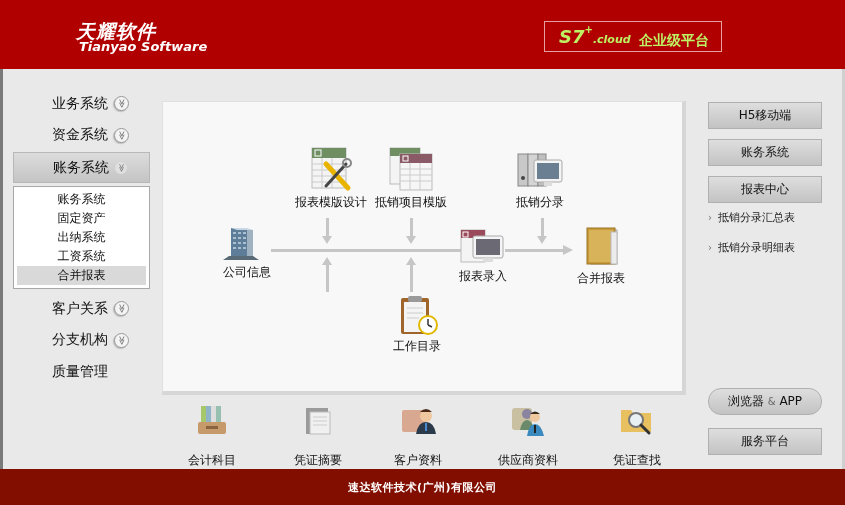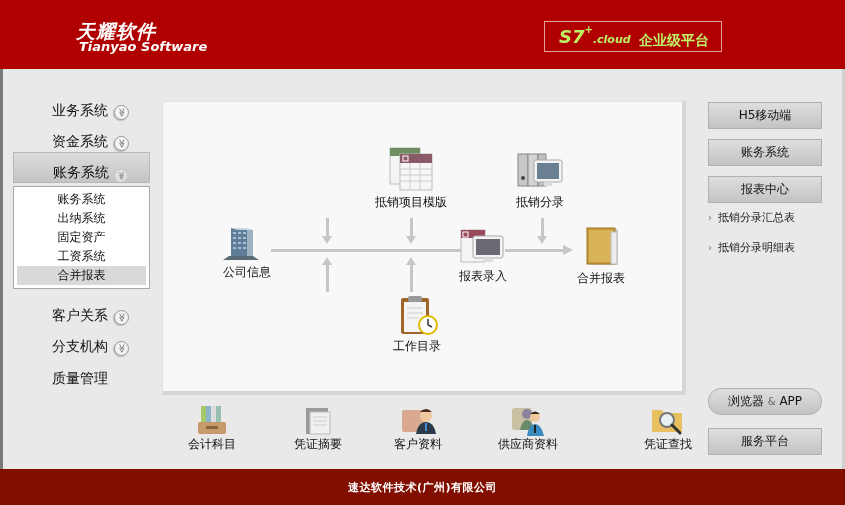--- a/index.html
+++ b/index.html
@@ -22,7 +22,7 @@
 
   
   .nav { position: absolute; left: 13px; top: 88px; width: 137px; }
-  .nav-item { height: 31.5px; display: flex; align-items: flex-end; justify-content: flex-start; padding-left: 39px; font-size: 14px; color: #111; cursor: pointer; }
+  .nav-item { height: 31.5px; display: flex; align-items: center; justify-content: flex-start; padding-left: 39px; font-size: 14px; color: #111; cursor: pointer; }
   .nav-item .chev { display: inline-block; width: 15px; height: 15px; border-radius: 50%; border: 1px solid #999; background: #f4f4f4; margin-left: 6px; font-size: 9px; line-height: 13px; text-align: center; color: #777; box-shadow: 1px 1px 1px #bbb; }
   .nav-item.active { background: linear-gradient(#dcdcdc, #c4c4c4); border: 1px solid #b8b8b8; height: 31px; margin-top: 1px; }
   .nav-item.active .chev { border: none; background: #e0e0e0; box-shadow: none; width: 12px; height: 12px; line-height: 12px; font-size: 8px; }

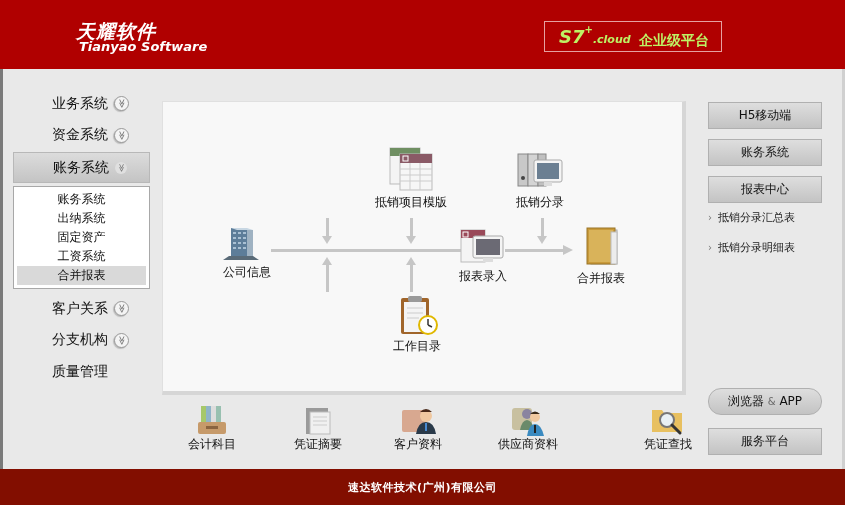--- a/index.html
+++ b/index.html
@@ -147,6 +147,25 @@
     <span class="lbl">公司信息</span>
   </div>
 
+  <div class="node" style="left:118px; top:44px; width:100px;">
+    <svg class="ic" width="46" height="46" viewBox="0 0 46 46">
+      <rect x="4" y="2" width="34" height="40" fill="#f4f4f4" stroke="#bbb"></rect>
+      <rect x="4" y="2" width="34" height="10" fill="#6f8f62"></rect>
+      <rect x="7" y="4" width="6" height="6" fill="none" stroke="#fff"></rect>
+      <g stroke="#ccc">
+          <line x1="4" y1="18" x2="38" y2="18"></line>
+          <line x1="4" y1="24" x2="38" y2="24"></line>
+          <line x1="4" y1="30" x2="38" y2="30"></line>
+          <line x1="4" y1="36" x2="38" y2="36"></line>
+          <line x1="14" y1="12" x2="14" y2="42"></line>
+          <line x1="24" y1="12" x2="24" y2="42"></line>
+        </g>
+      <line x1="18" y1="18" x2="40" y2="42" stroke="#e8b400" stroke-width="5" stroke-linecap="round"></line>
+      <line x1="18" y1="40" x2="38" y2="18" stroke="#444" stroke-width="3" stroke-linecap="round"></line>
+      <circle cx="39" cy="17" r="4" fill="none" stroke="#888" stroke-width="2"></circle>
+    </svg>
+    <span class="lbl">报表模版设计</span>
+  </div>
 
   <div class="node" style="left:202px; top:44px; width:92px;">
     <svg class="ic" width="46" height="46" viewBox="0 0 46 46">

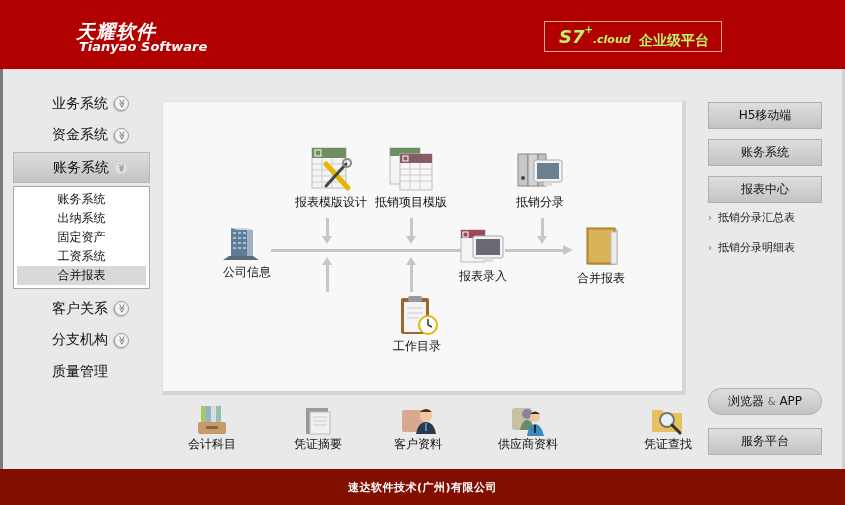--- a/index.html
+++ b/index.html
@@ -87,8 +87,8 @@
   </div>
   <div class="submenu">
     <div class="sub-item">账务系统</div>
+    <div class="sub-item">固定资产</div>
     <div class="sub-item">出纳系统</div>
-    <div class="sub-item">固定资产</div>
     <div class="sub-item">工资系统</div>
     <div class="sub-item selected">合并报表</div>
   </div>

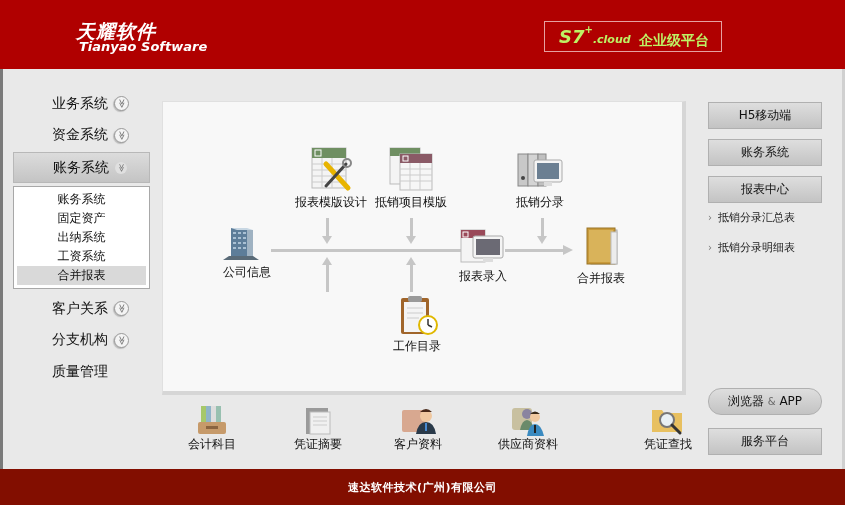--- a/index.html
+++ b/index.html
@@ -44,7 +44,7 @@
 
   
   .shortcut { position: absolute; top: 404px; text-align: center; font-size: 12px; cursor: pointer; }
-  .shortcut .lbl { display: block; margin-top: 0; white-space: nowrap; }
+  .shortcut .lbl { display: block; margin-top: 16px; white-space: nowrap; }
 
   
   .rbtn { position: absolute; left: 708px; width: 114px; height: 27px; background: linear-gradient(#dedede, #c3c3c3); border: 1px solid #b0b0b0; font-size: 12px; text-align: center; line-height: 25px; color: #111; cursor: pointer; }

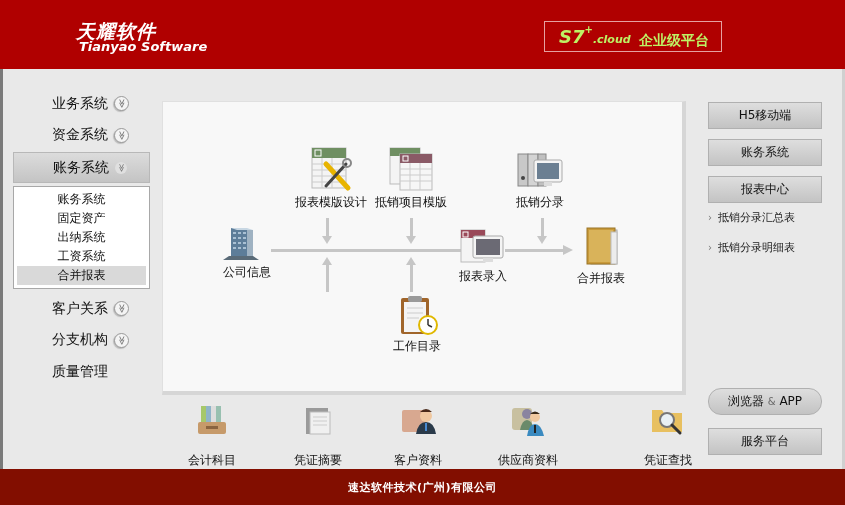--- a/index.html
+++ b/index.html
@@ -284,7 +284,7 @@
   </svg>
   <span class="lbl">供应商资料</span>
 </div>
-<div class="shortcut" style="left:636px; width:64px;text-align:center;">
+<div class="shortcut" style="left:605px; width:64px;text-align:center;">
   <svg class="ic" width="36" height="32" viewBox="0 0 36 32">
     <path d="M2,6 L12,6 L14,9 L32,9 L32,28 L2,28 Z" fill="#e8c060"></path>
     <circle cx="17" cy="16" r="7" fill="#e8f0f4" stroke="#777" stroke-width="2"></circle>

